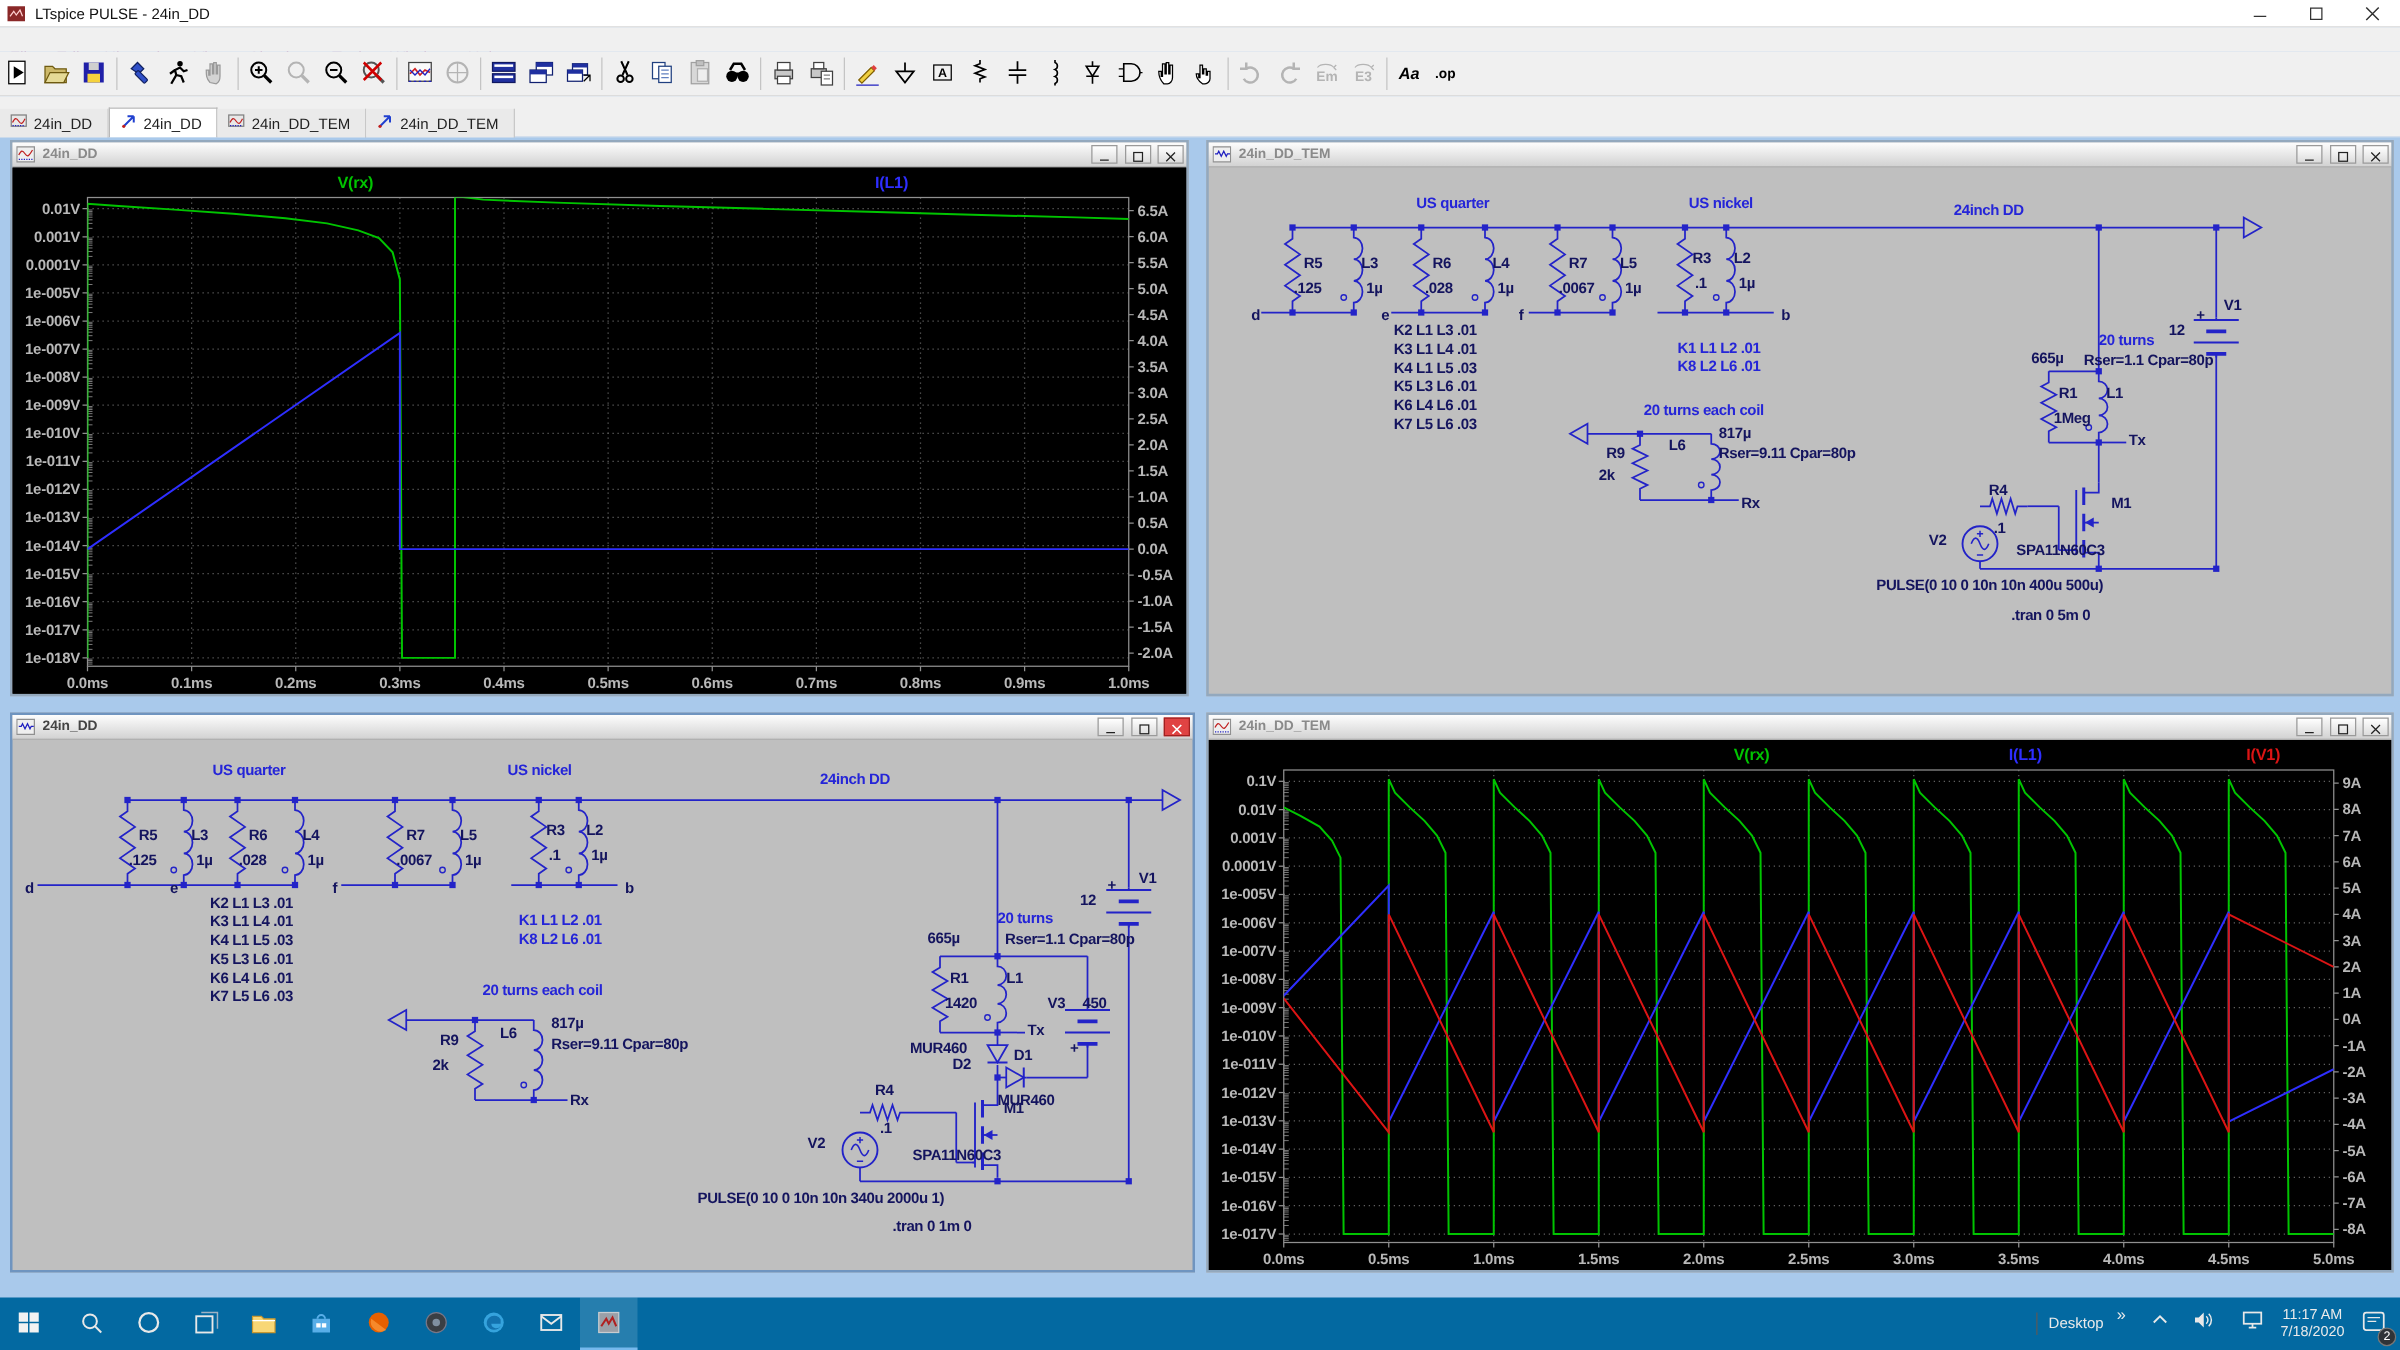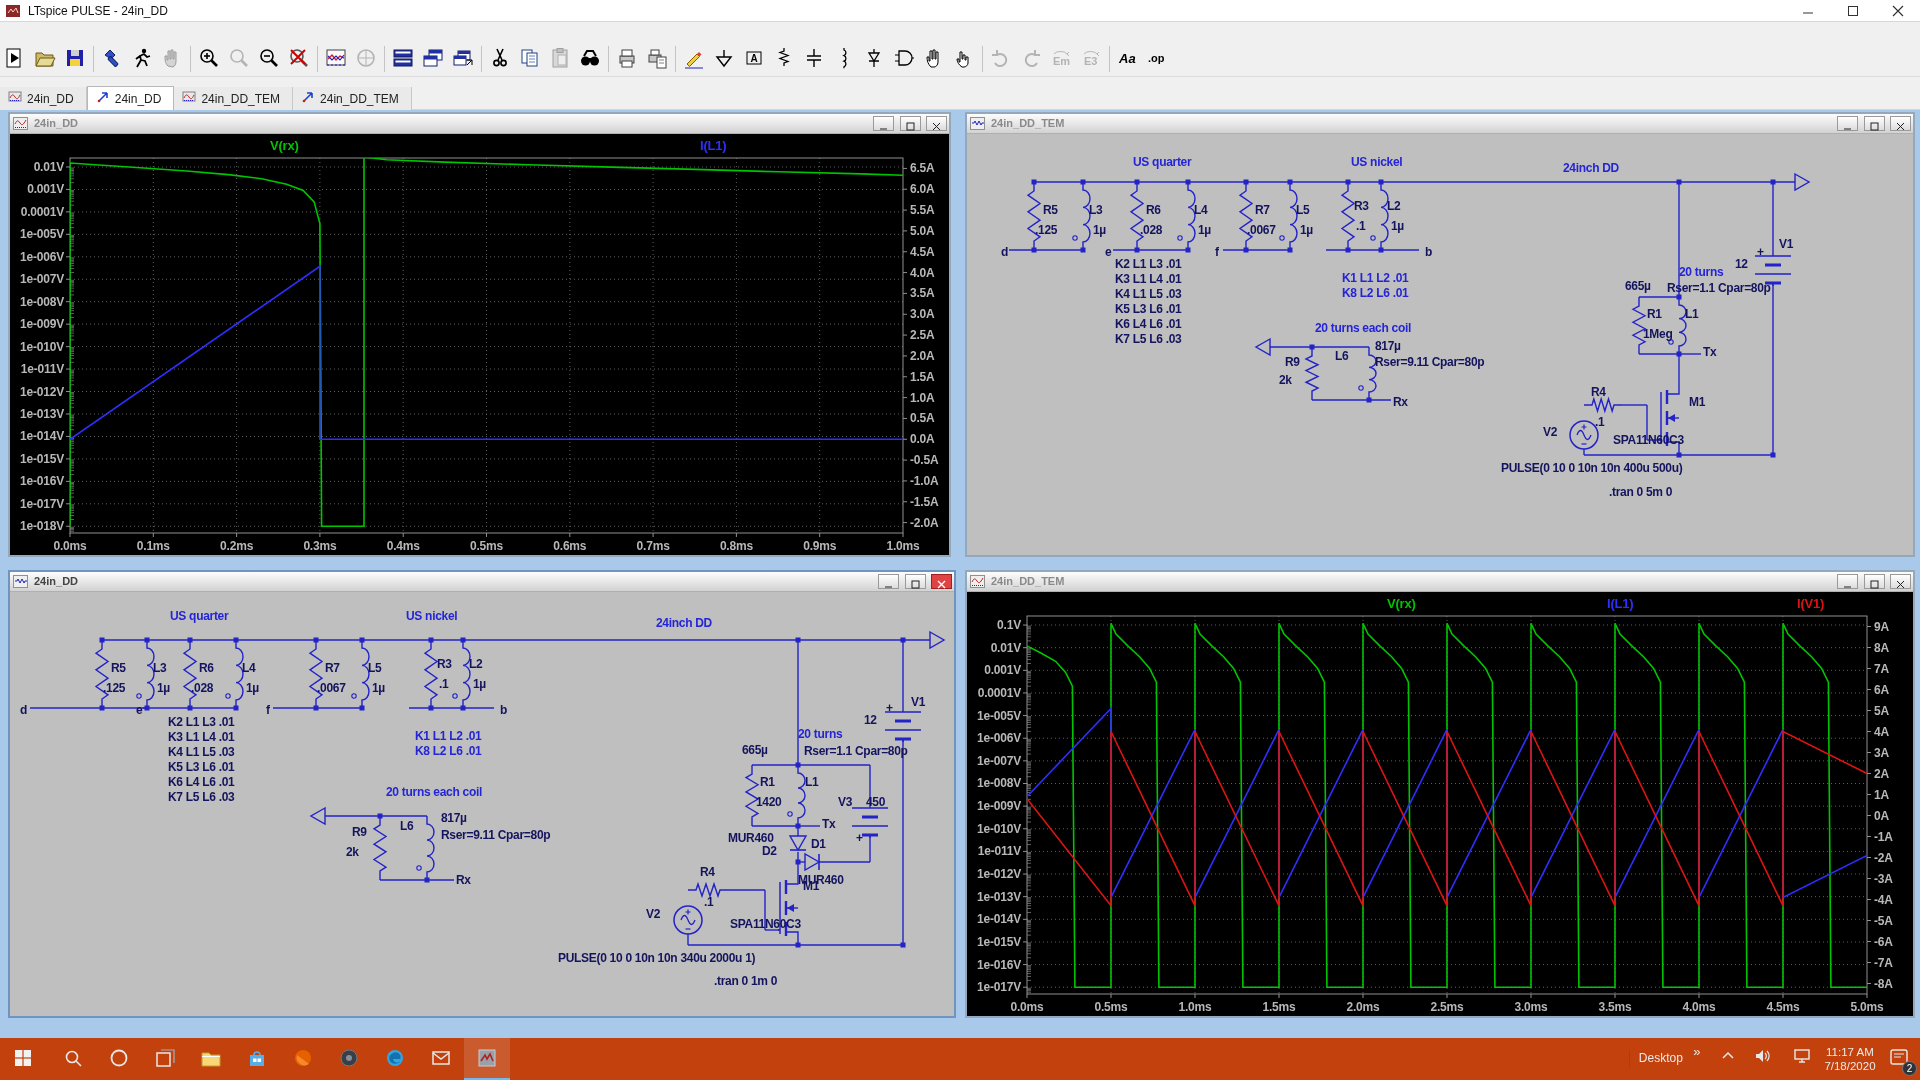--- a/index.html
+++ b/index.html
@@ -37,7 +37,7 @@
   .sch text { font:bold 12px "Liberation Sans", sans-serif; letter-spacing:-0.3px; }
   .sch text.b { fill:#2525d8; }
   .sch text.d { fill:#14145e; }
-  #taskbar { position:absolute; left:0; top:1038px; width:1920px; height:42px; background:#c2410c; }
+  #taskbar { position:absolute; left:0; top:1038px; width:1920px; height:42px; background:#0369a1; }
   .tkbtn { display:inline-block; width:46px; height:42px; text-align:center; }
   .tkbtn svg { margin-top:10px; }
   .tkbtn.active { background:rgba(255,255,255,0.14); box-shadow:inset 0 -2px 0 #76b9ed; }

